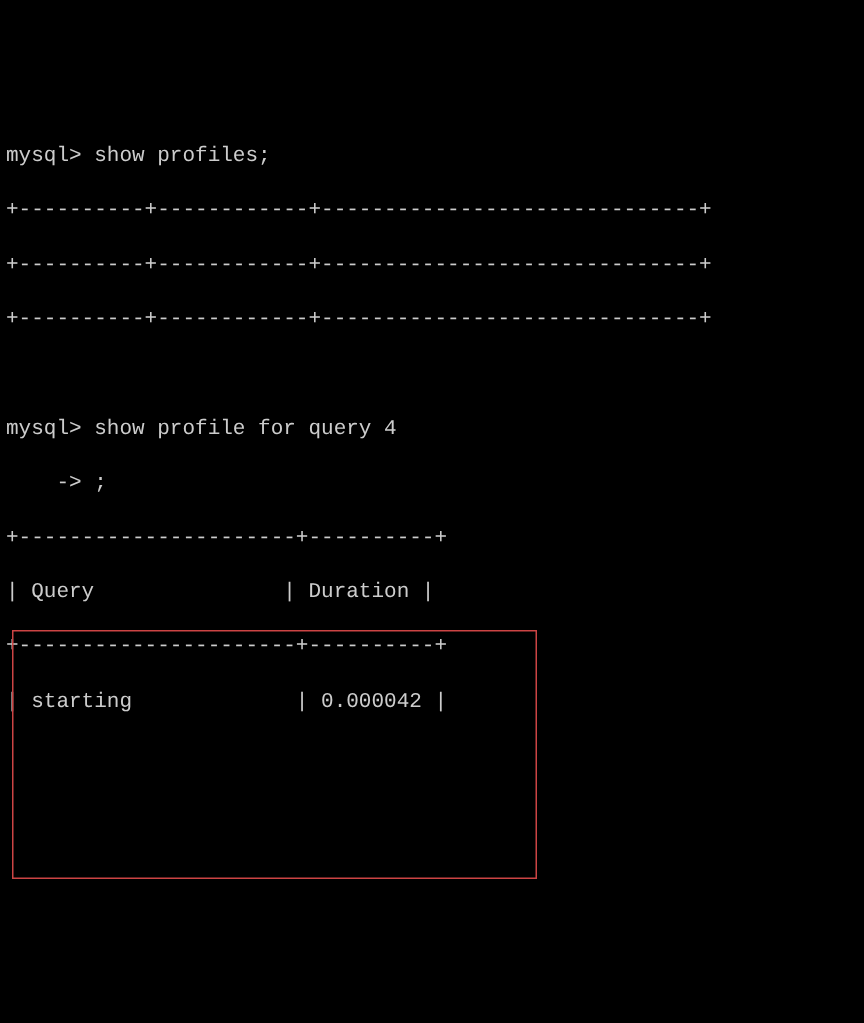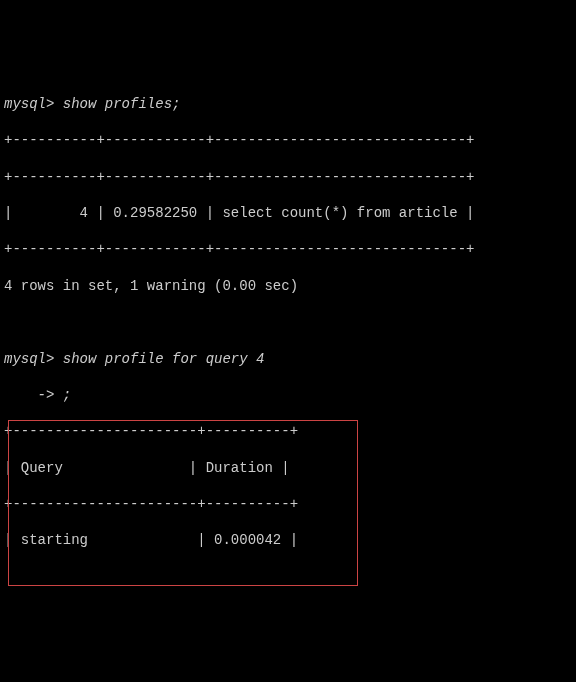--- a/index.html
+++ b/index.html
@@ -19,7 +19,6 @@
     }
     .prompt {
       color: #ccc;
-      font-style: italic;
     }
     .sep {
       color: #ccc;

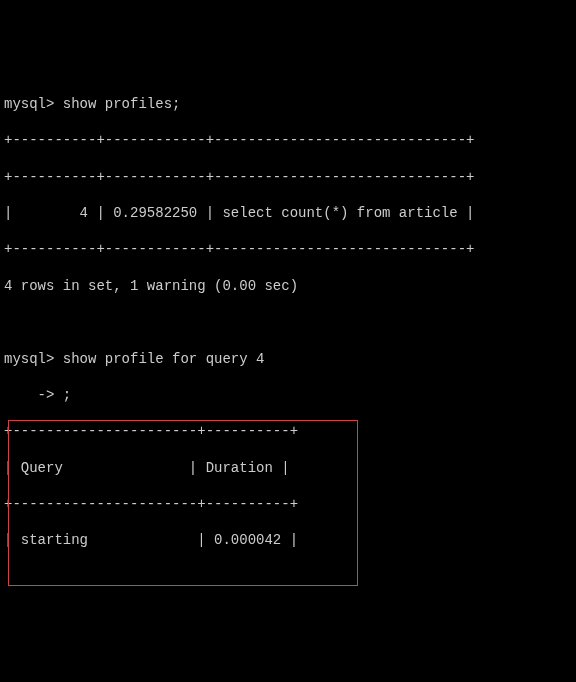--- a/index.html
+++ b/index.html
@@ -44,7 +44,6 @@
 <span class="prompt row">mysql&gt; show profiles;</span>
 <span class="sep row">+----------+------------+------------------------------+</span>
 <span class="sep row">+----------+------------+------------------------------+</span>
-<span class="row">|        4 | 0.29582250 | select count(*) from article |</span>
 <span class="sep row">+----------+------------+------------------------------+</span>
 <span class="row">4 rows in set, 1 warning (0.00 sec)</span>
 <span class="row"> </span>

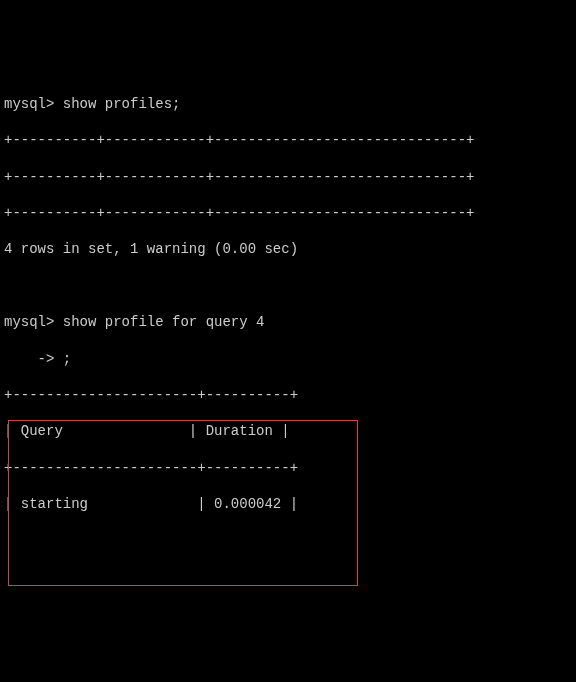--- a/index.html
+++ b/index.html
@@ -45,7 +45,6 @@
 <span class="sep row">+----------+------------+------------------------------+</span>
 <span class="sep row">+----------+------------+------------------------------+</span>
 <span class="sep row">+----------+------------+------------------------------+</span>
-<span class="row">4 rows in set, 1 warning (0.00 sec)</span>
 <span class="row"> </span>
 <span class="prompt row">mysql&gt; show profile for query 4</span>
 <span class="prompt row">    -&gt; ;</span>

